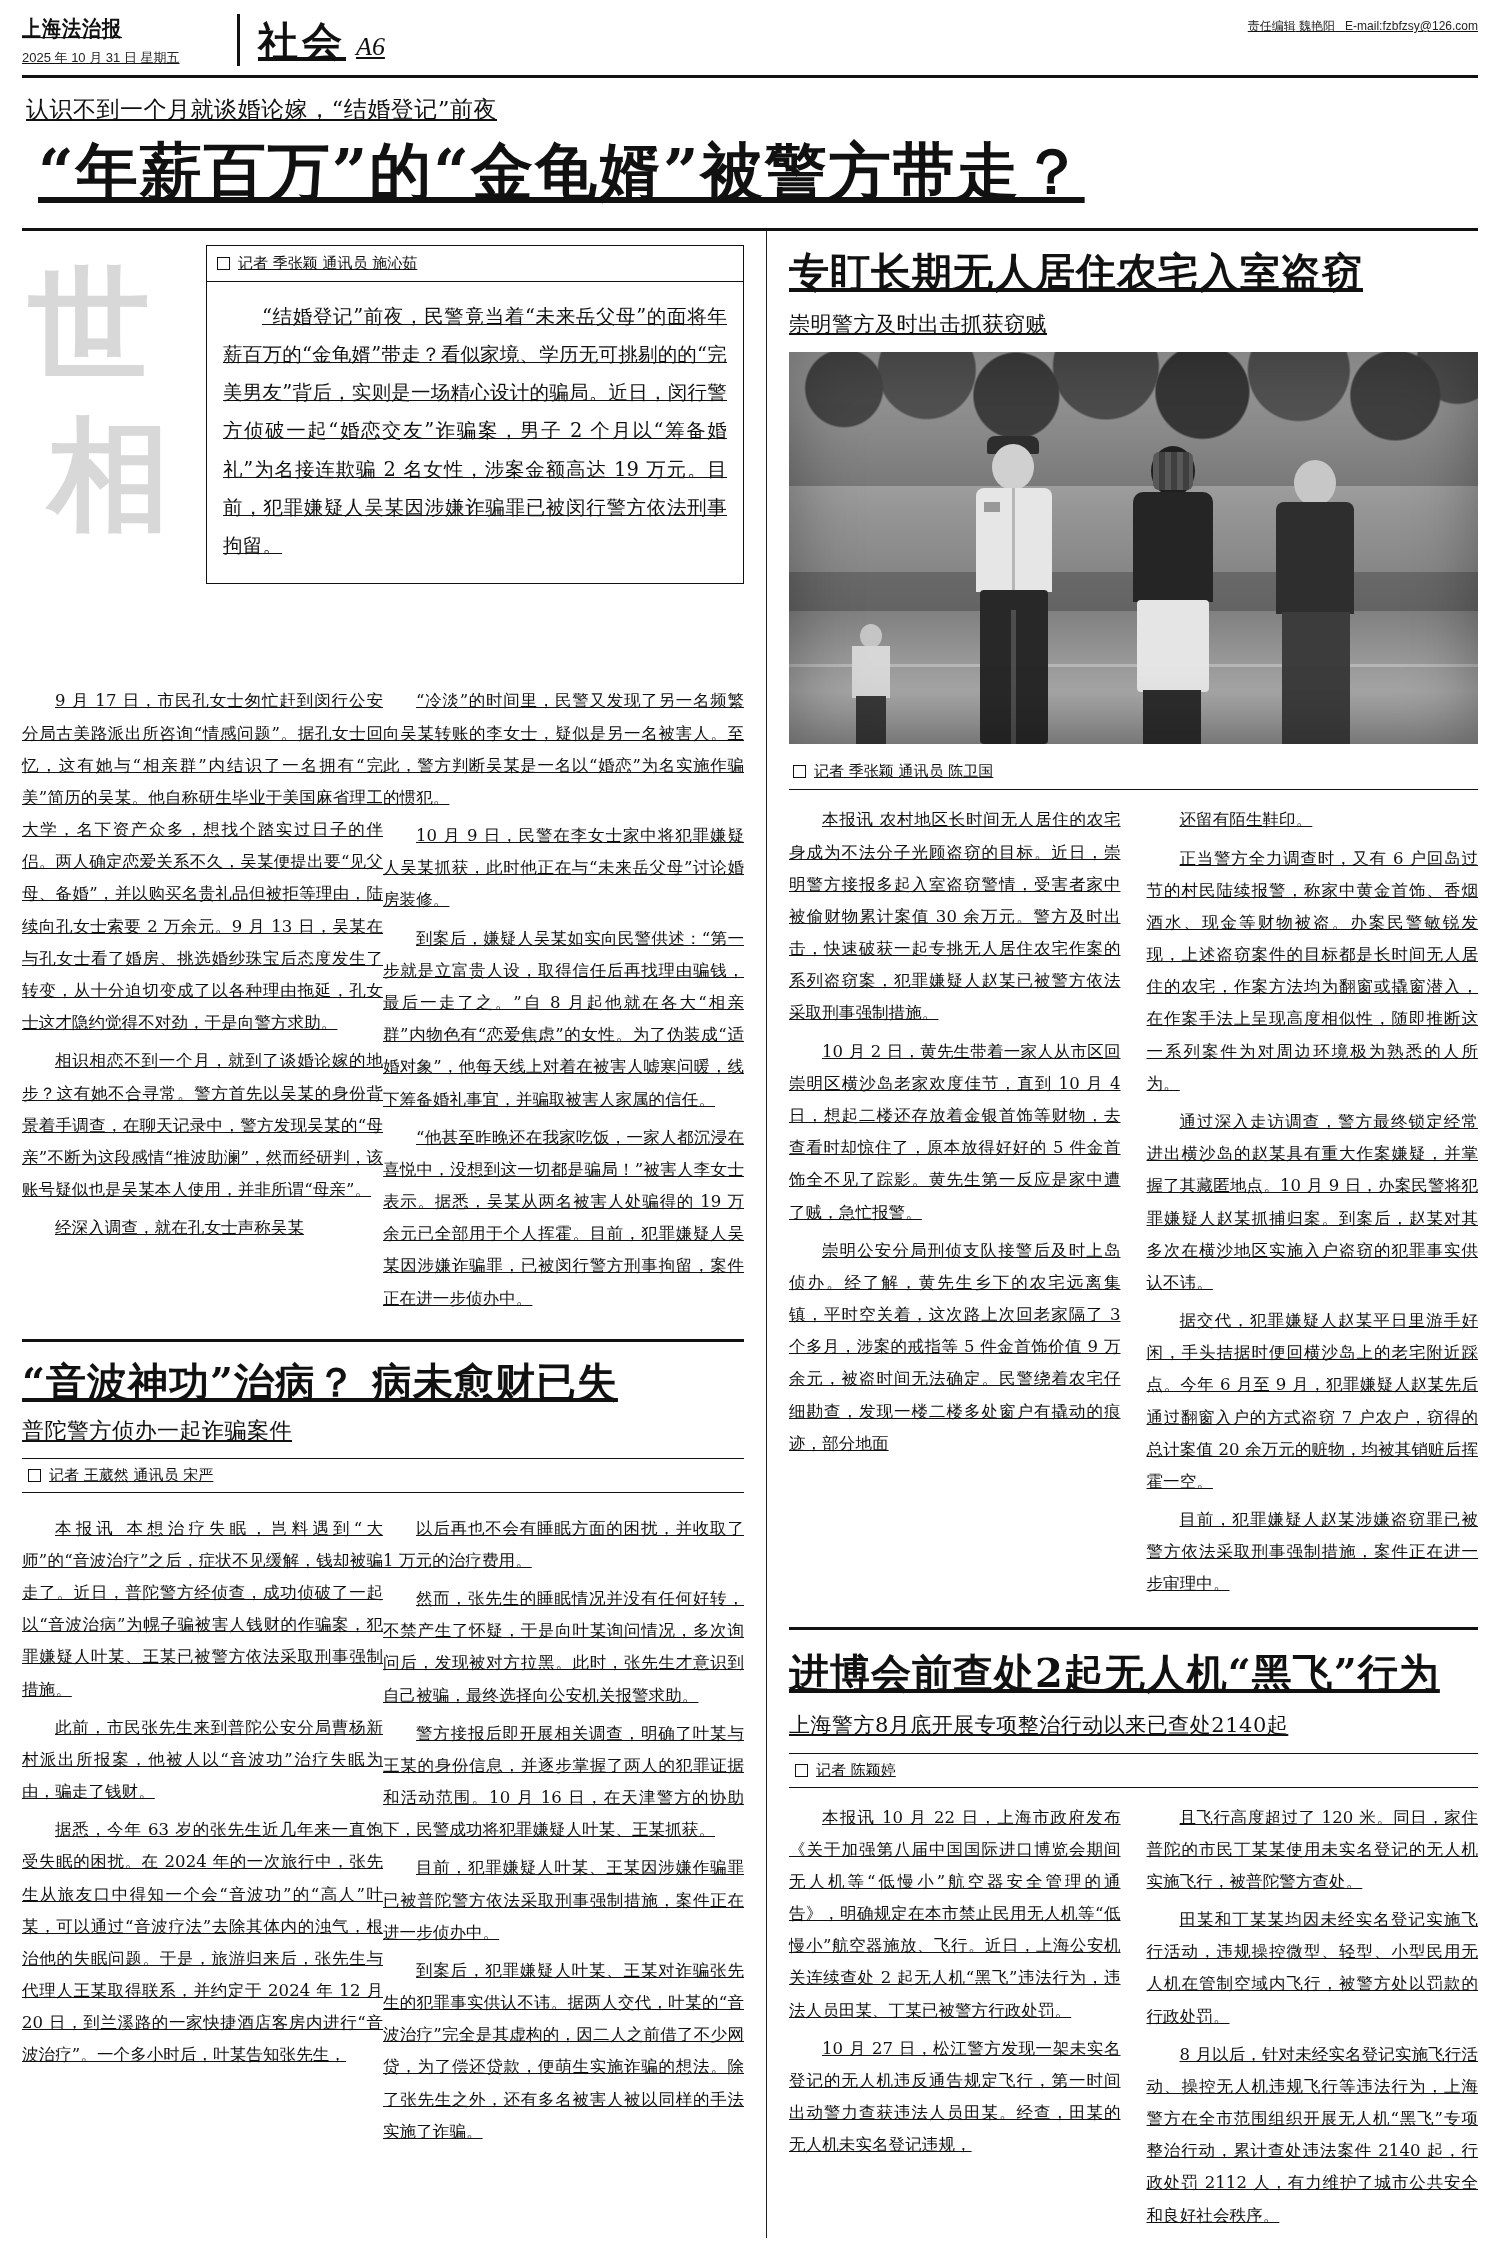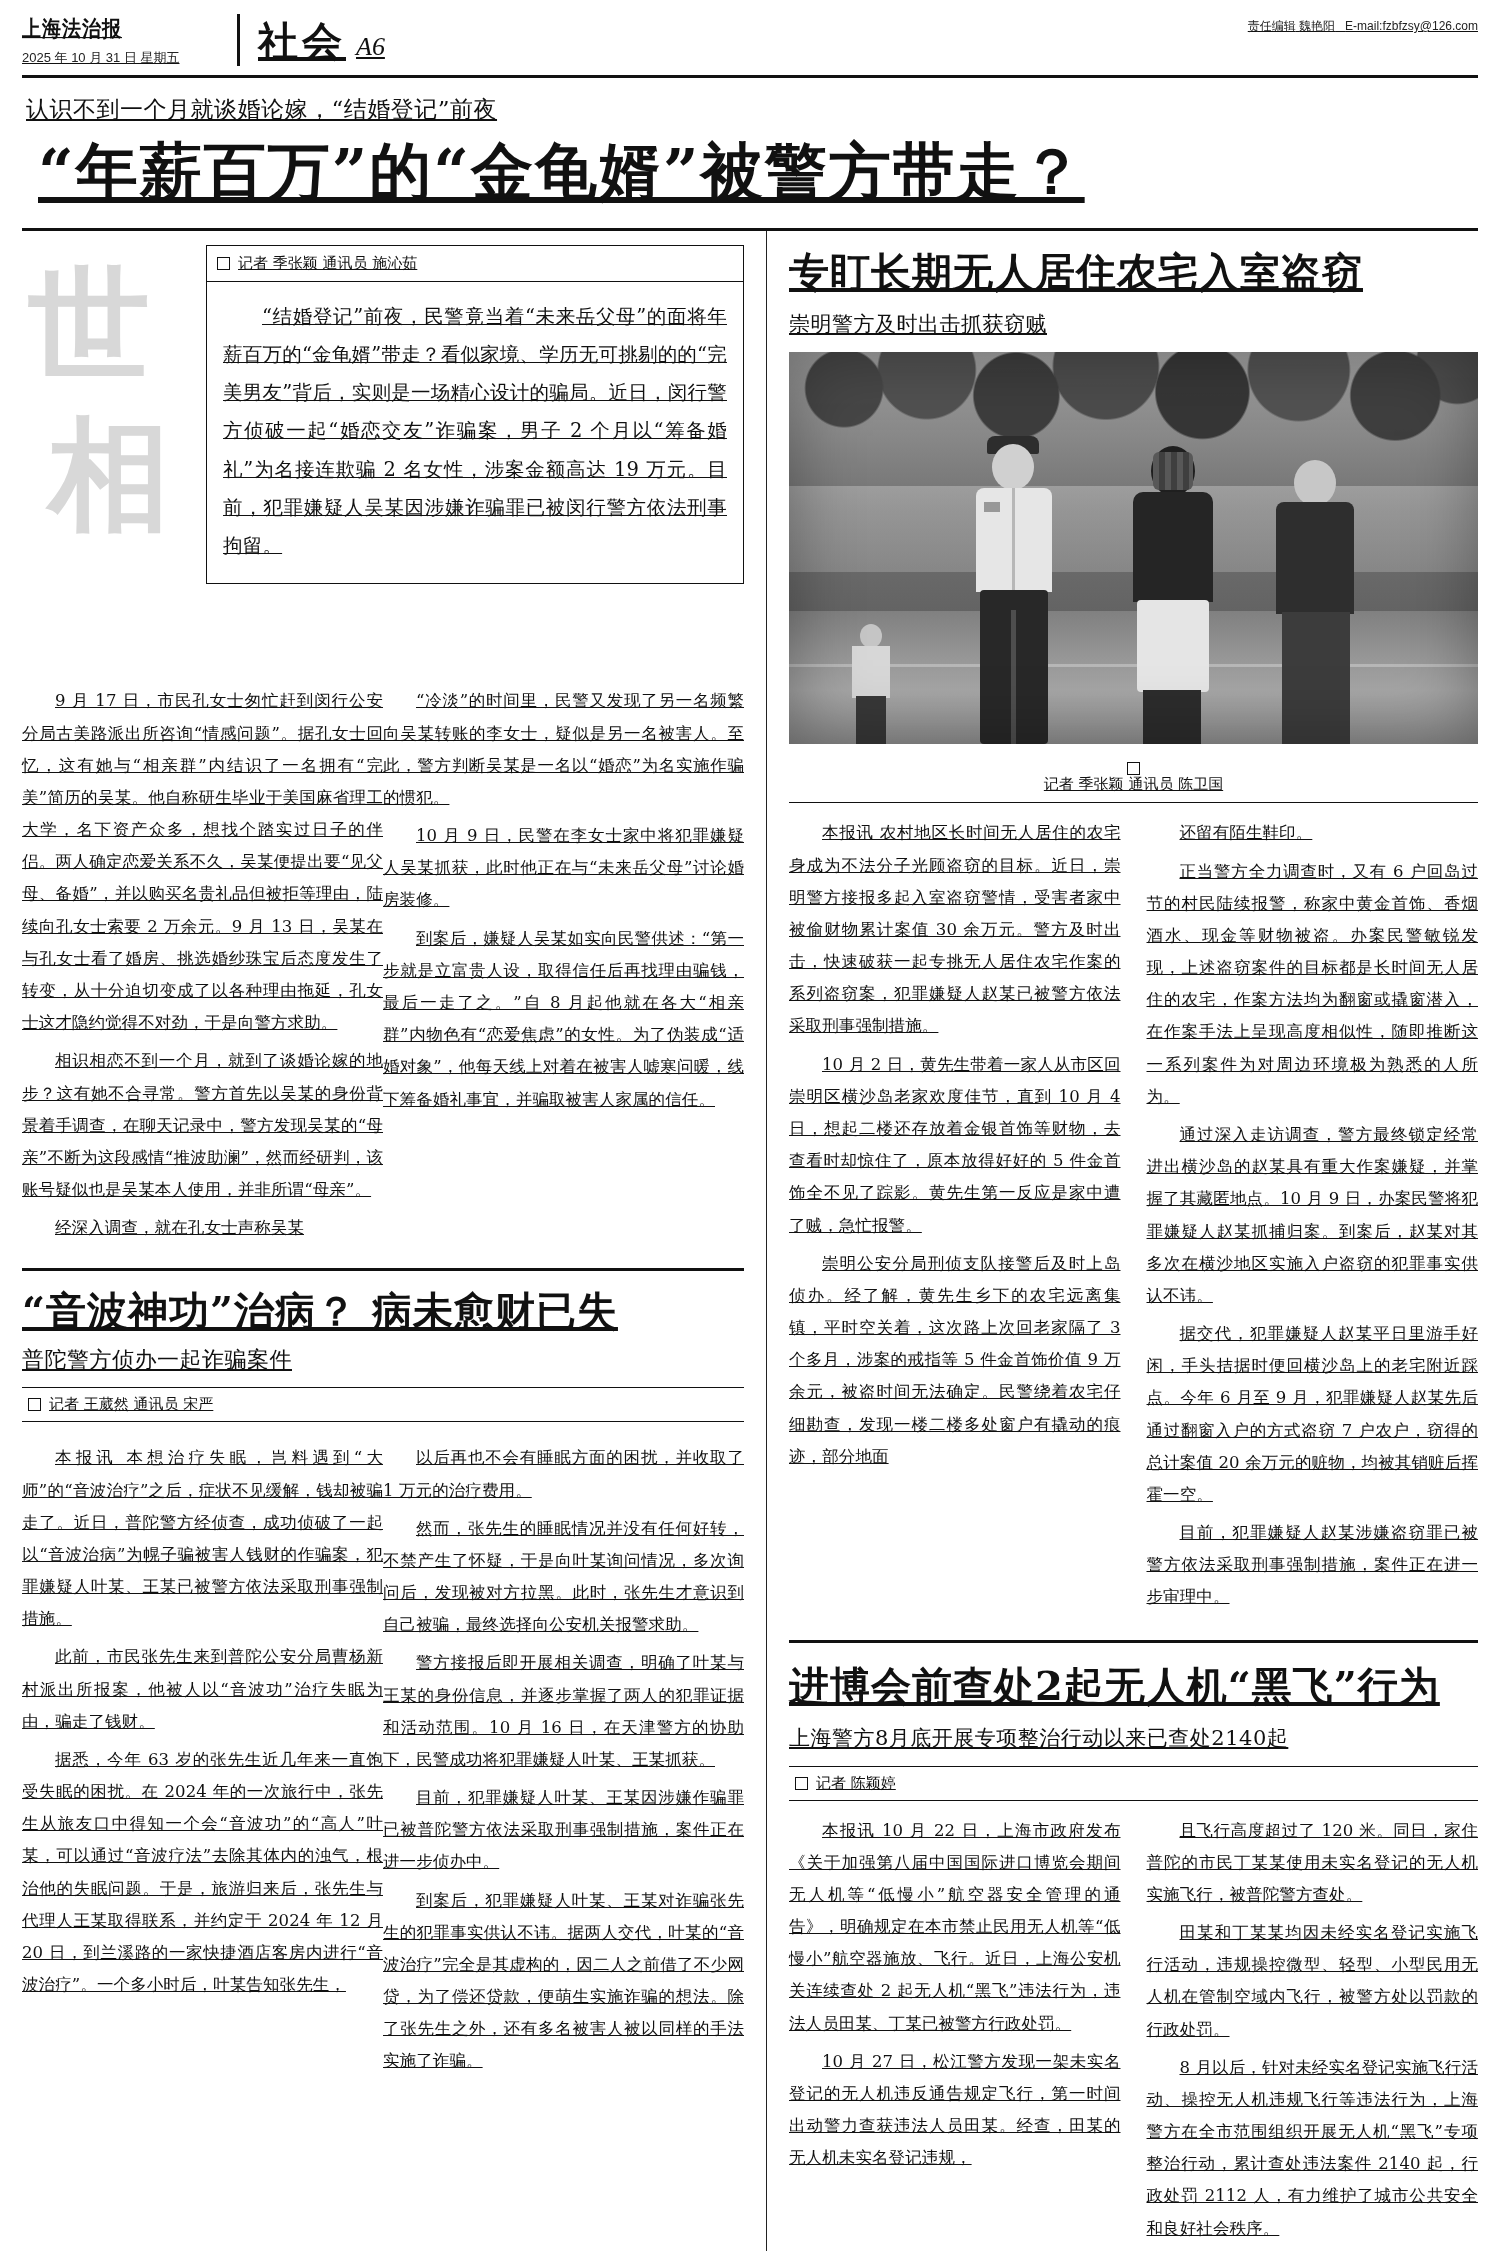--- a/index.html
+++ b/index.html
@@ -231,9 +231,8 @@
   .vignette{position:absolute;inset:0;box-shadow:inset 0 0 70px rgba(0,0,0,.35);}
   .cap-bar{
     border-bottom:1px solid #111;border-top:0;
-    padding:8px 4px;font-size:15px;display:flex;align-items:center;
+    padding:8px 4px;font-size:15px;display:flex;align-items:center;gap:8px;
     margin-top:10px;
-    flex-direction:column;
   }
   .r-two-col{display:flex;gap:26px;margin-top:14px;}
   .r-two-col > div{flex:1 1 0;}

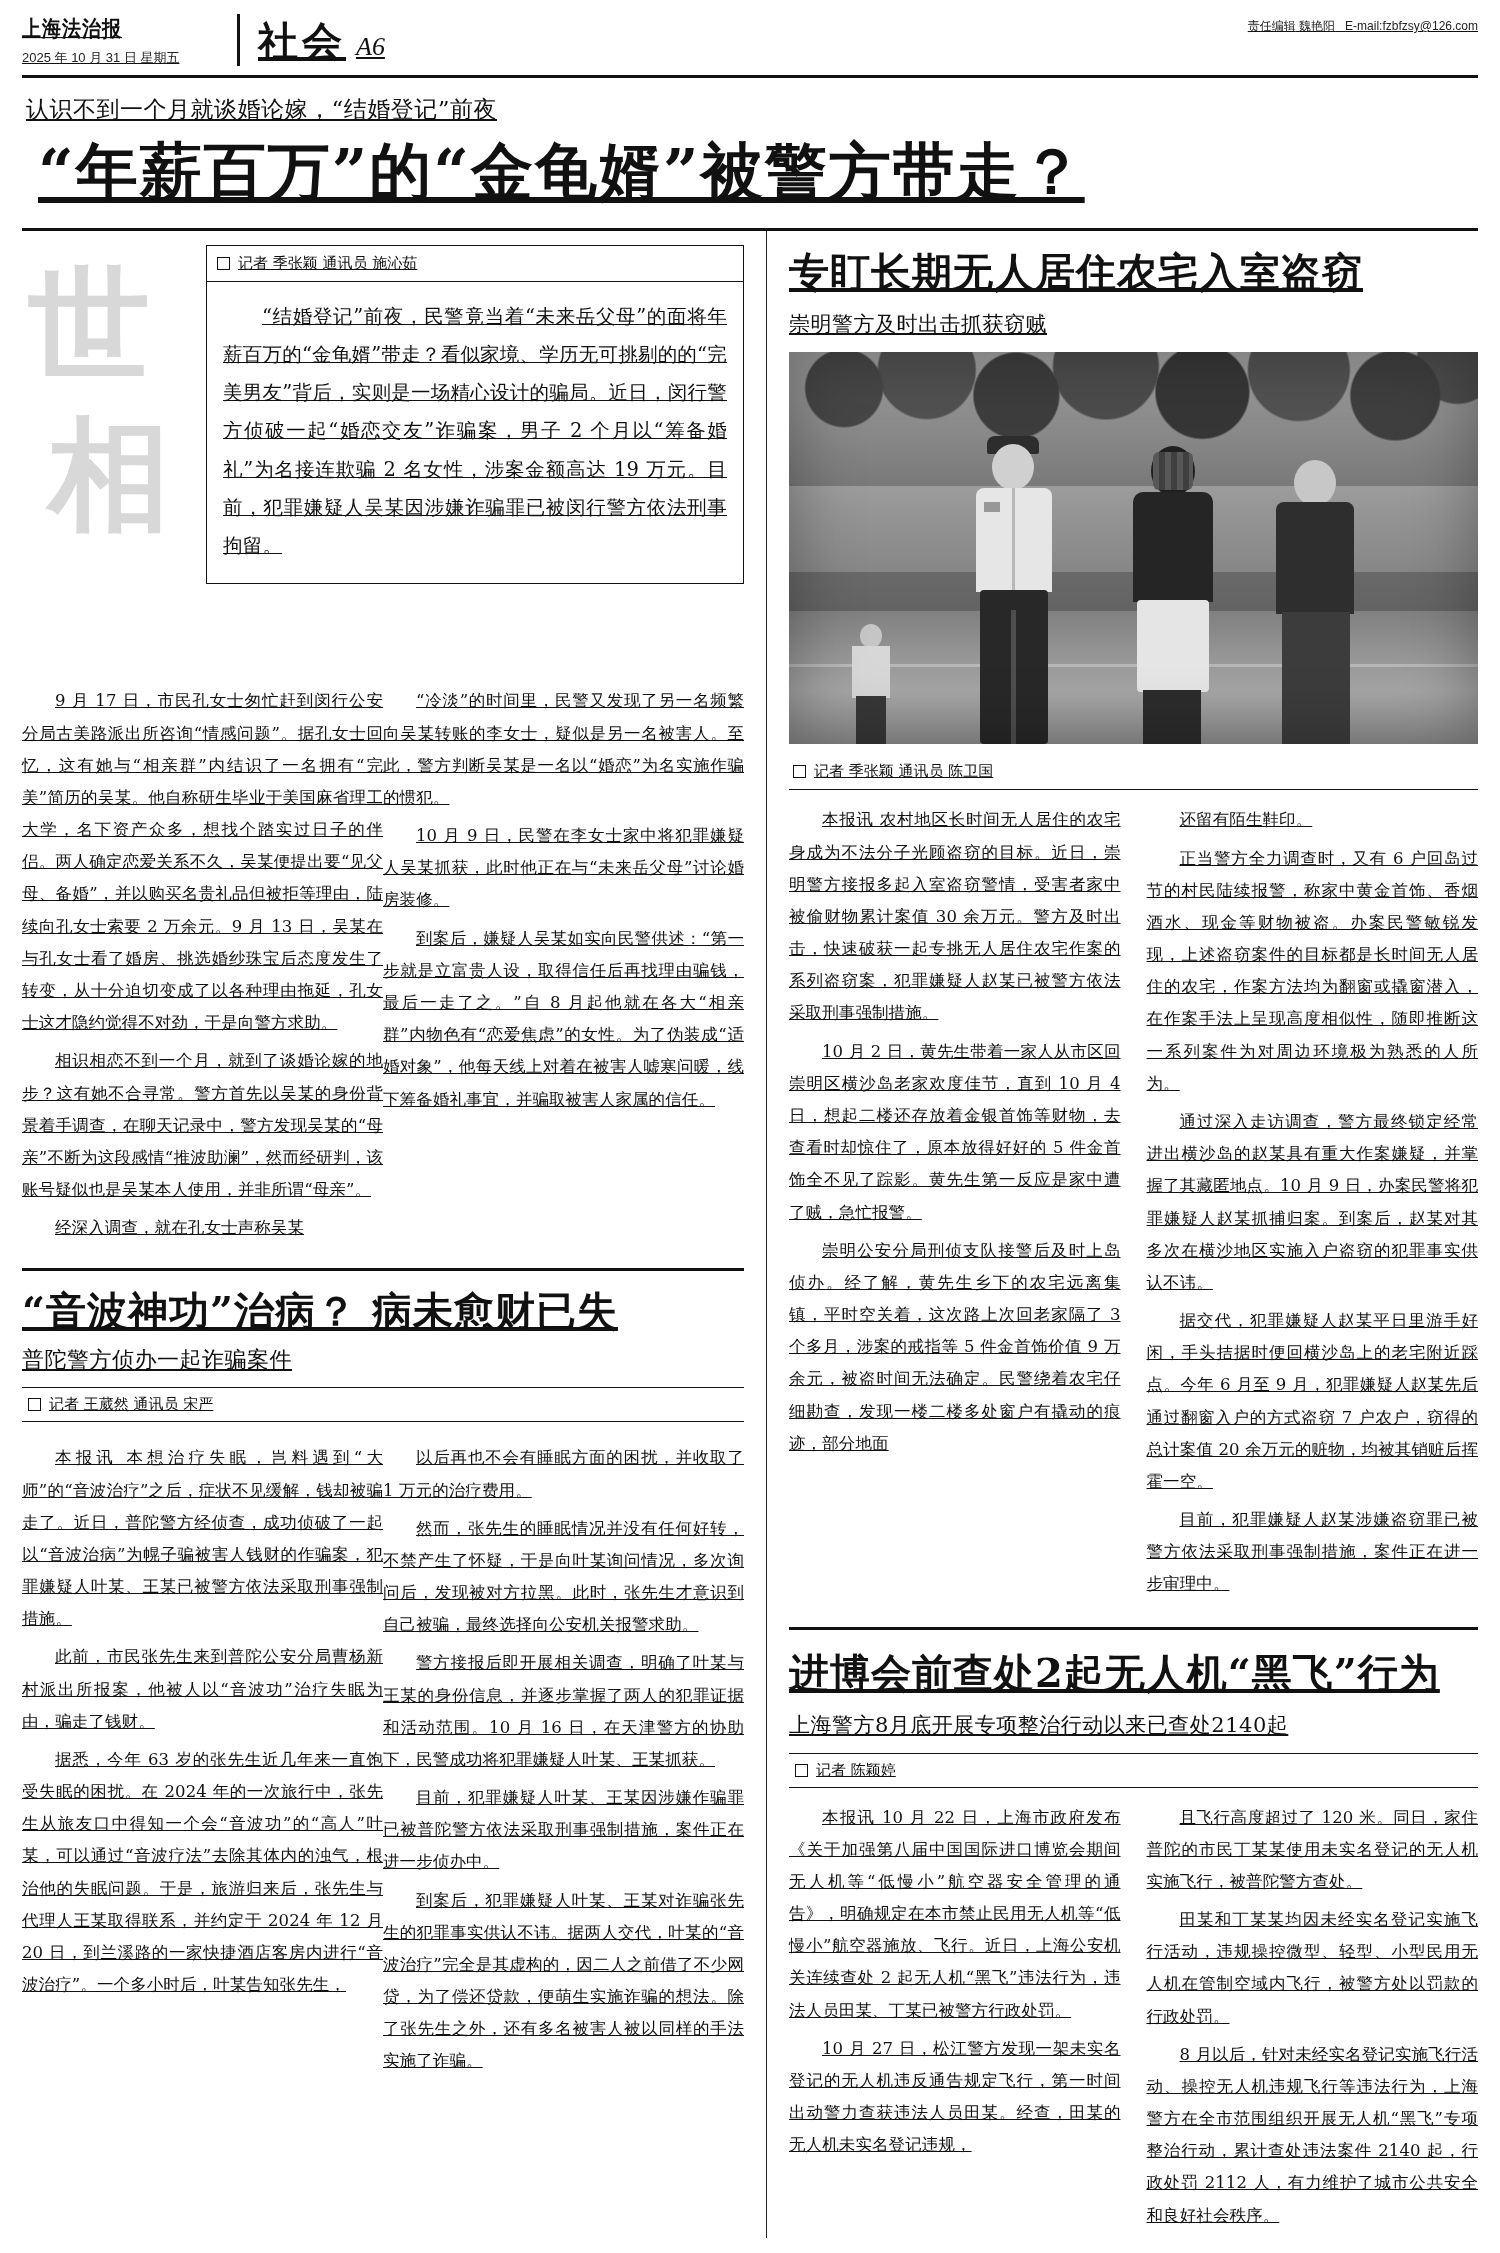--- a/index.html
+++ b/index.html
@@ -294,6 +294,7 @@
           <p class="body">“冷淡”的时间里，民警又发现了另一名频繁向吴某转账的李女士，疑似是另一名被害人。至此，警方判断吴某是一名以“婚恋”为名实施作骗的惯犯。</p>
           <p class="body">10 月 9 日，民警在李女士家中将犯罪嫌疑人吴某抓获，此时他正在与“未来岳父母”讨论婚房装修。</p>
           <p class="body">到案后，嫌疑人吴某如实向民警供述：“第一步就是立富贵人设，取得信任后再找理由骗钱，最后一走了之。”自 8 月起他就在各大“相亲群”内物色有“恋爱焦虑”的女性。为了伪装成“适婚对象”，他每天线上对着在被害人嘘寒问暖，线下筹备婚礼事宜，并骗取被害人家属的信任。</p>
+          <p class="body">“他甚至昨晚还在我家吃饭，一家人都沉浸在喜悦中，没想到这一切都是骗局！”被害人李女士表示。据悉，吴某从两名被害人处骗得的 19 万余元已全部用于个人挥霍。目前，犯罪嫌疑人吴某因涉嫌诈骗罪，已被闵行警方刑事拘留，案件正在进一步侦办中。</p>
         </div>
       </div>
 

